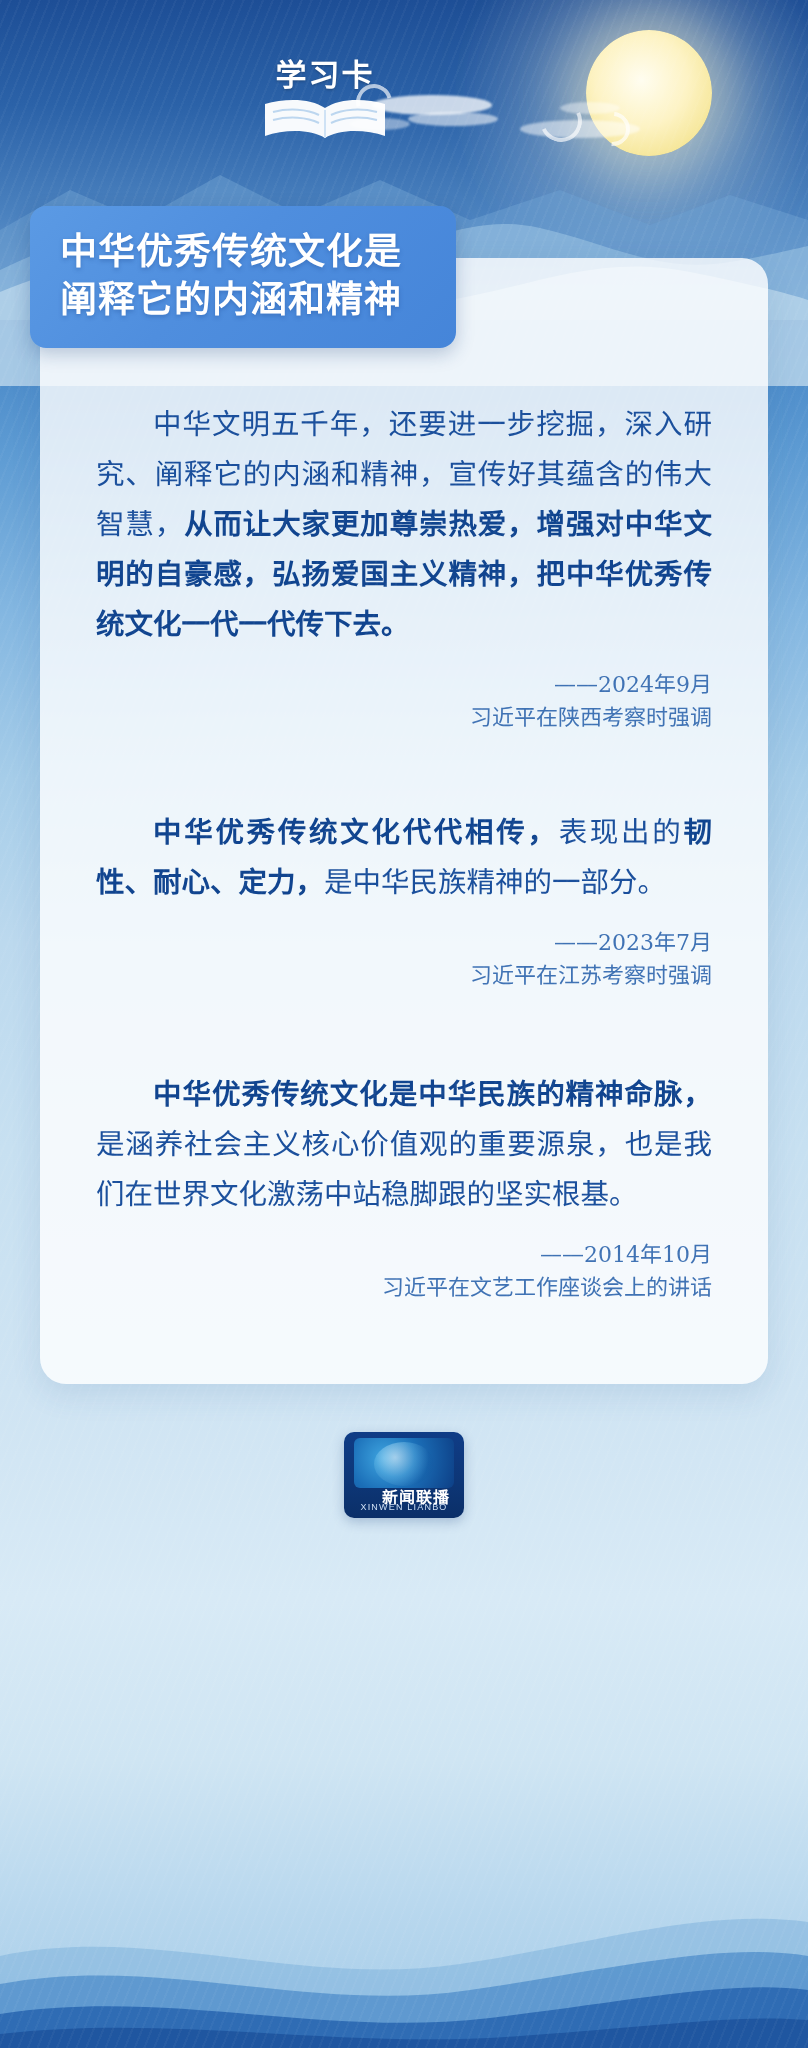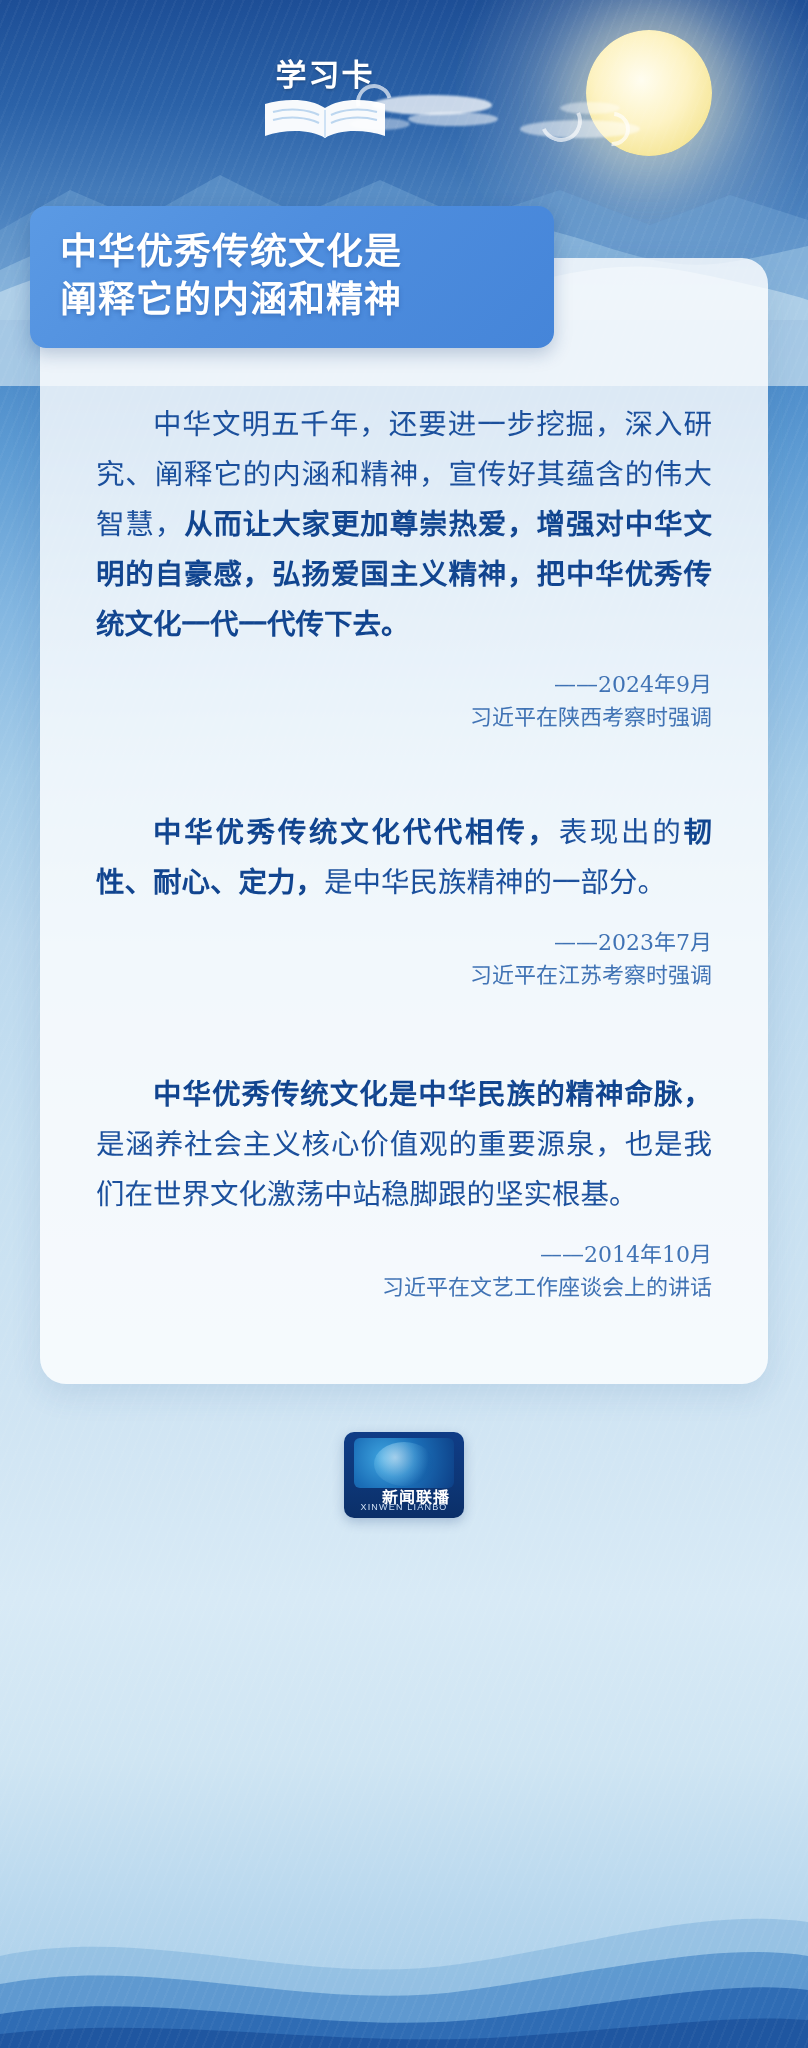--- a/index.html
+++ b/index.html
@@ -122,7 +122,7 @@
     position: absolute;
     left: 30px;
     top: 206px;
-    width: 524px;
+    width: 426px;
     padding: 22px 26px 24px 30px;
     box-sizing: border-box;
     background: linear-gradient(135deg, #5b9ae4 0%, #4f8ede 45%, #4585d9 100%);

